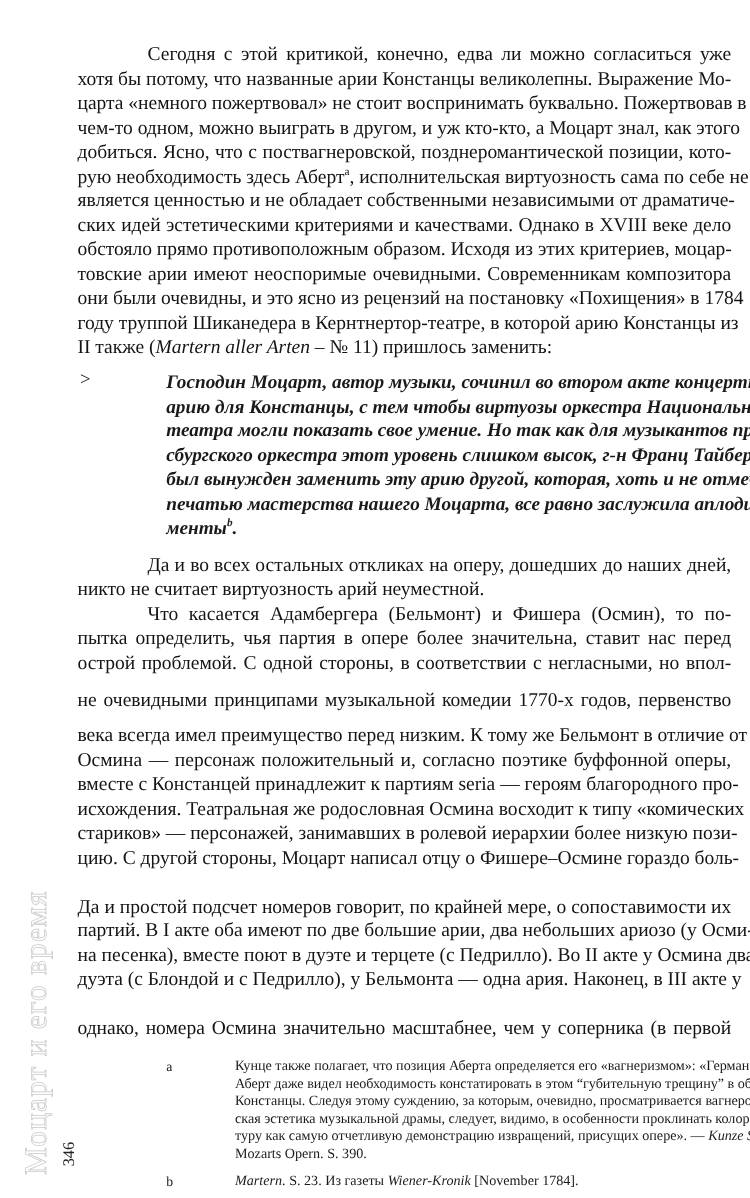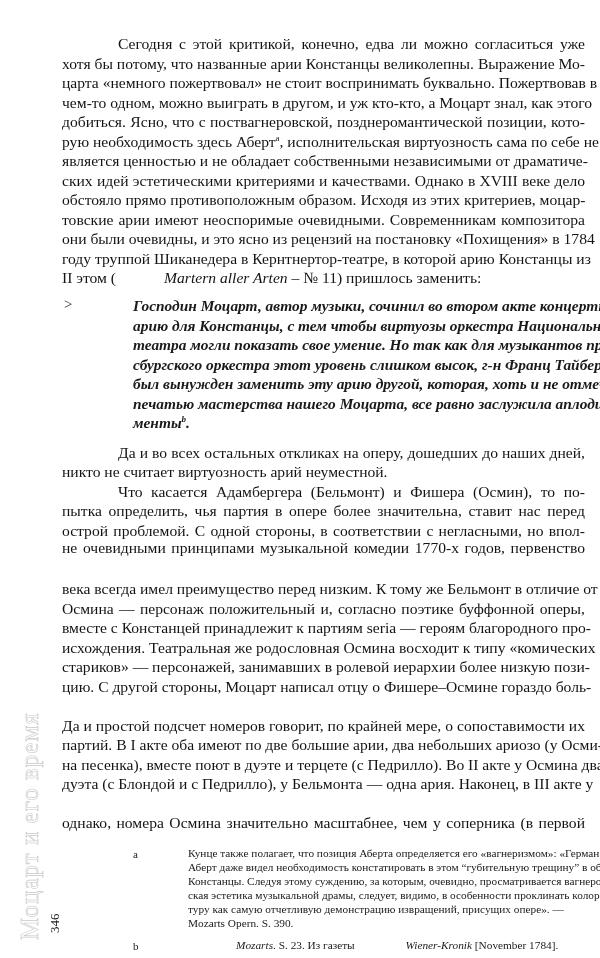--- a/index.html
+++ b/index.html
@@ -46,7 +46,7 @@
   <div class="body-line" style="top:210px">товские арии имеют неоспоримые очевидными. Современникам композитора</div>
   <div class="body-line" style="top:229px">они были очевидны, и это ясно из рецензий на постановку «Похищения» в 1784</div>
   <div class="body-line" style="top:249px">году труппой Шиканедера в Кернтнертор-театре, в которой арию Констанцы из</div>
-  <div class="body-line last" style="top:268px"><span>II этом (</span><i>Martern aller Arten</i><span> – № 11) пришлось заменить:</span></div>
+  <div class="body-line last" style="top:268px"><span>II также (</span><i>Martern aller Arten</i><span> – № 11) пришлось заменить:</span></div>
 
   <div class="quote-marker" style="top:296px">&gt;</div>
   <div class="quote-line" style="top:296px">Господин Моцарт, автор музыки, сочинил во втором акте концертную</div>

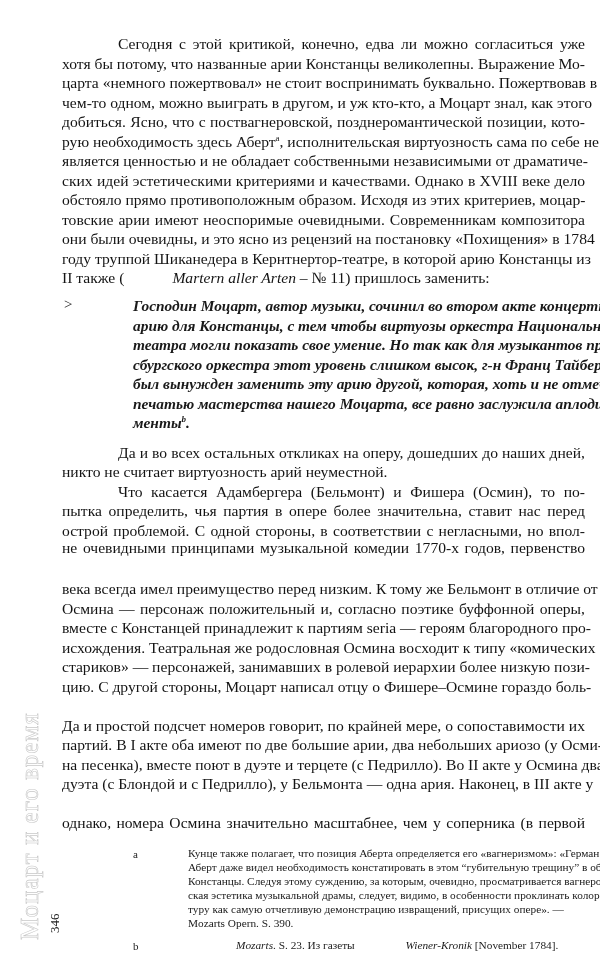--- a/index.html
+++ b/index.html
@@ -19,7 +19,7 @@
              text-align:justify; text-align-last:justify; color:#1a1a1a; }
   .fn-line.last { text-align-last:left; }
   sup { font-size:9px; vertical-align:super; line-height:0; }
-  i { font-style:italic;margin-left:48px; }
+  i { font-style:italic; }
   .vertical-title { position:absolute; left:16px; top:940px; transform:rotate(-90deg); transform-origin:left top;
                     font-size:25px; letter-spacing:1px; color:transparent; -webkit-text-stroke:0.6px #c8c8c8; white-space:nowrap;
                     font-family:"Liberation Serif", serif; }

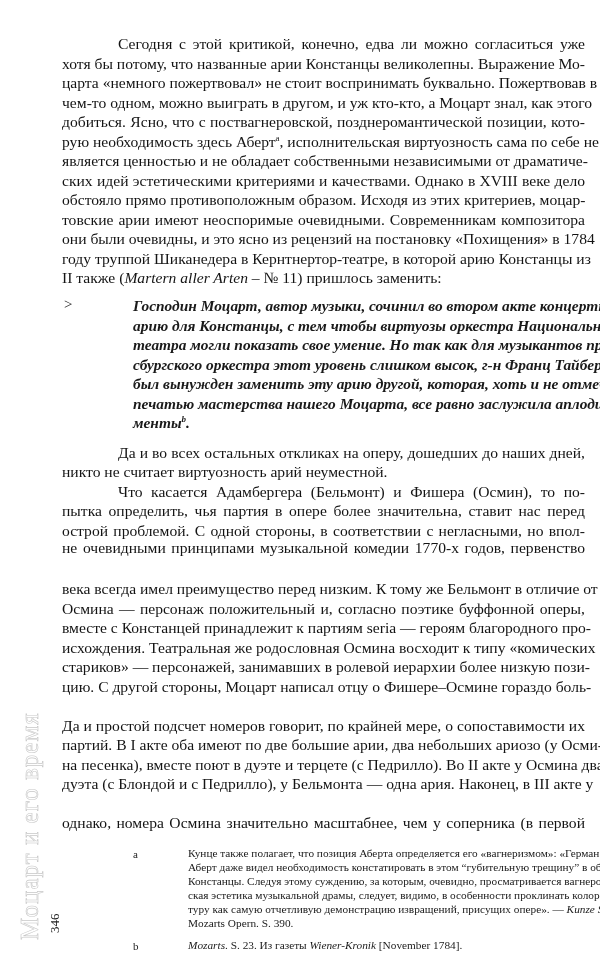--- a/index.html
+++ b/index.html
@@ -62,7 +62,7 @@
   <div class="body-line indent" style="top:482px">Что касается Адамбергера (Бельмонт) и Фишера (Осмин), то по-</div>
   <div class="body-line" style="top:501px">пытка определить, чья партия в опере более значительна, ставит нас перед</div>
   <div class="body-line" style="top:521px">острой проблемой. С одной стороны, в соответствии с негласными, но впол-</div>
-  <div class="body-line" style="top:538px">не очевидными принципами музыкальной комедии 1770-х годов, первенство</div>
+  <div class="body-line" style="top:551px">не очевидными принципами музыкальной комедии 1770-х годов, первенство</div>
   <div class="body-line" style="top:579px">века всегда имел преимущество перед низким. К тому же Бельмонт в отличие от</div>
   <div class="body-line" style="top:599px">Осмина — персонаж положительный и, согласно поэтике буффонной оперы,</div>
   <div class="body-line" style="top:618px">вместе с Констанцей принадлежит к партиям seria — героям благородного про-</div>

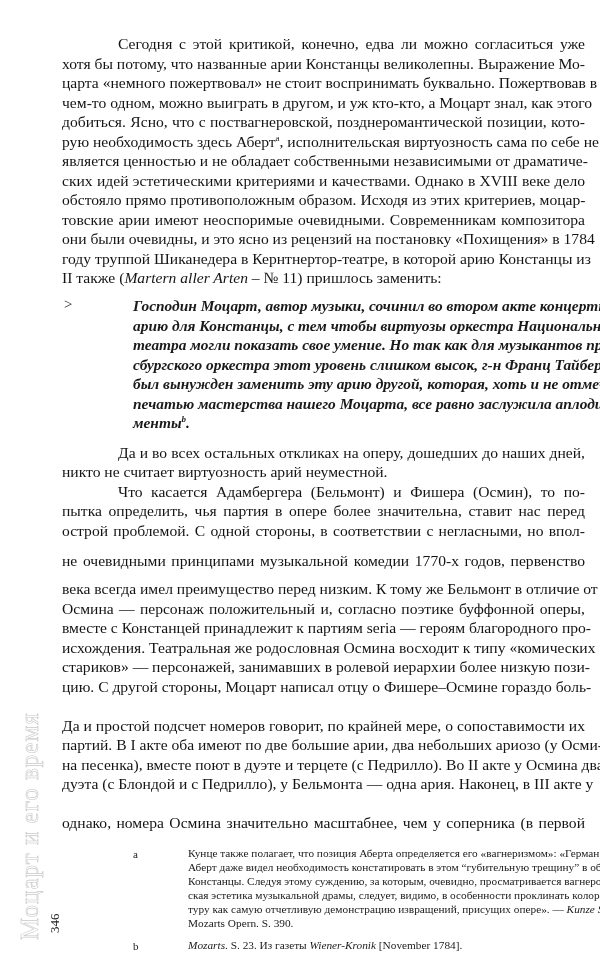--- a/index.html
+++ b/index.html
@@ -84,7 +84,7 @@
   <div class="fn-line last" style="top:916px">Mozarts Opern. S. 390.</div>
 
   <div class="fn-mark" style="top:940px">b</div>
-  <div class="fn-line last" style="top:938px"><i>Mozarts</i><span>. S. 23. Из газеты </span><i>Wiener-Kronik</i><span> [November 1784].</span></div>
+  <div class="fn-line last" style="top:938px"><i>Martern</i><span>. S. 23. Из газеты </span><i>Wiener-Kronik</i><span> [November 1784].</span></div>
 
 </div>
 

